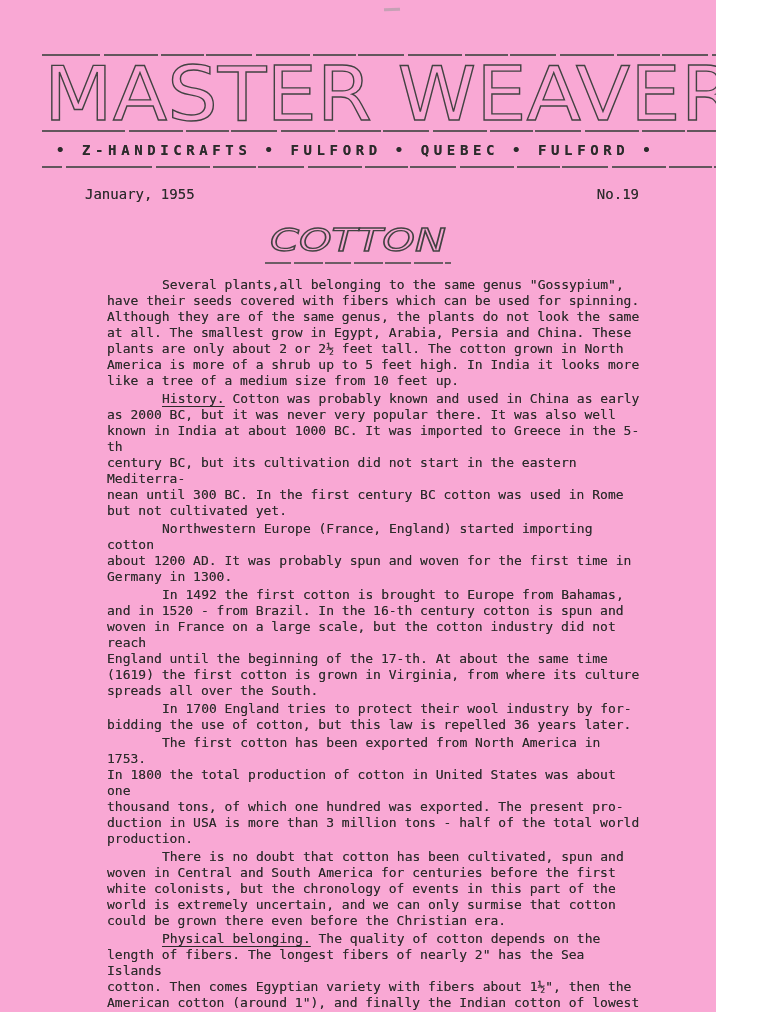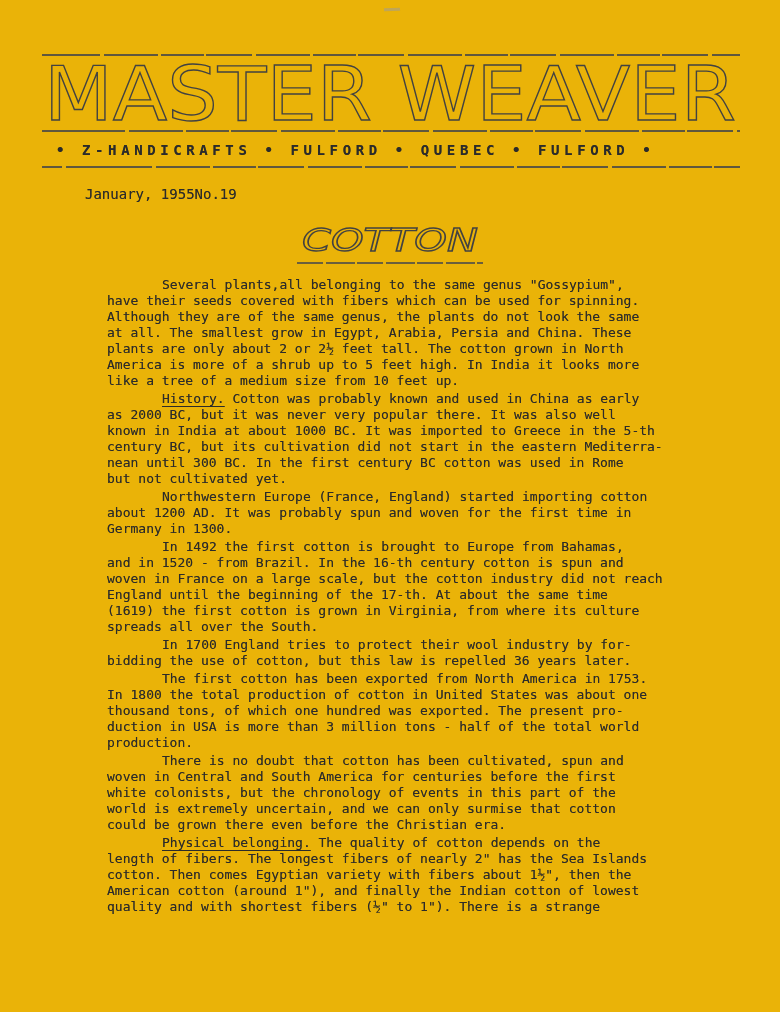--- a/index.html
+++ b/index.html
@@ -5,9 +5,9 @@
   html, body { margin: 0; padding: 0; background: #ffffff; }
   .page {
     position: relative;
-    width: 780px;
+    width: 716px;
     height: 1012px;
-    background: #eab308;
+    background: #f9a8d4;
     overflow: hidden;
     color: #2b2b2b;
     font-family: "DejaVu Sans Mono", monospace;

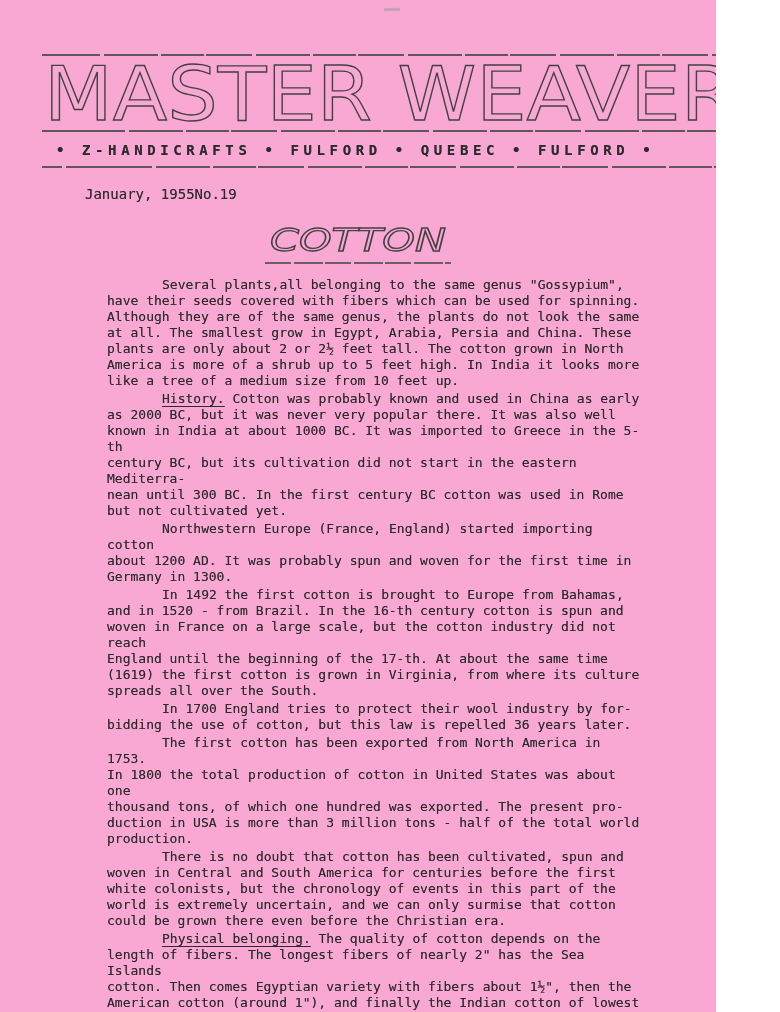--- a/index.html
+++ b/index.html
@@ -57,6 +57,7 @@
   }
   .issue-row {
     display: flex;
+    justify-content: space-between;
     margin: 18px 77px 0 85px;
     font-size: 14px;
     text-shadow: 0 0 0.6px rgba(40,40,40,0.55);

